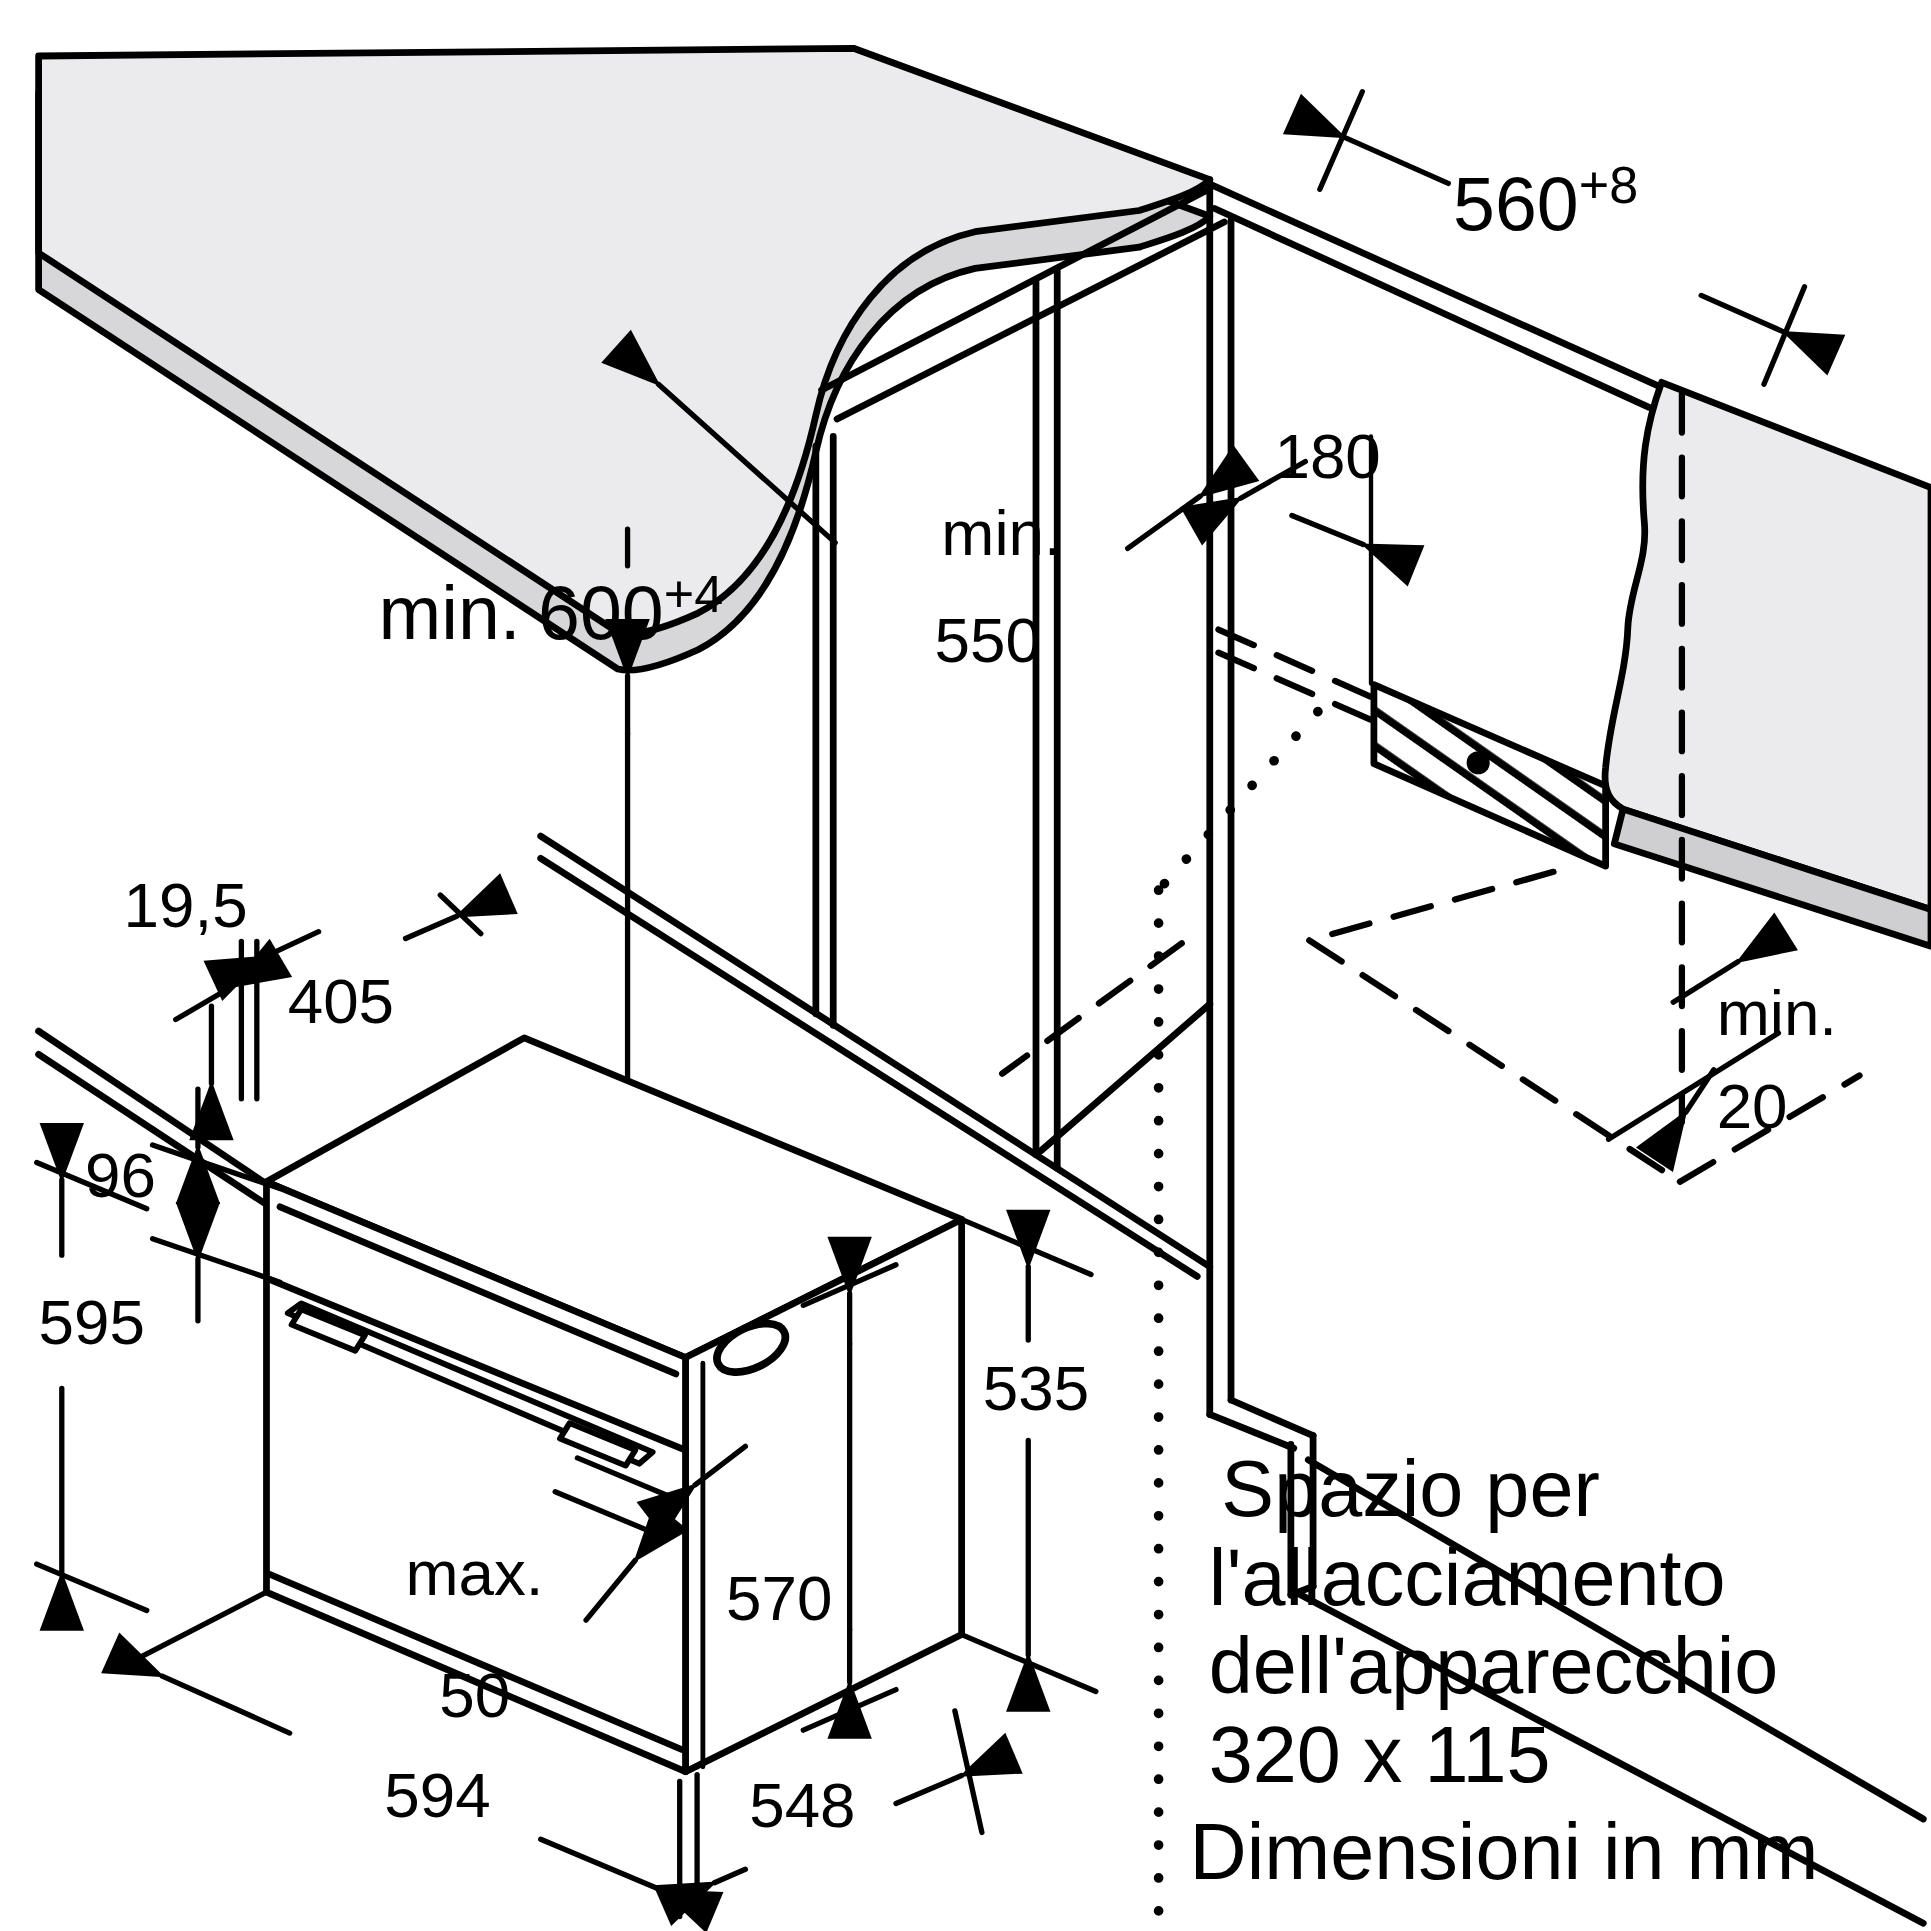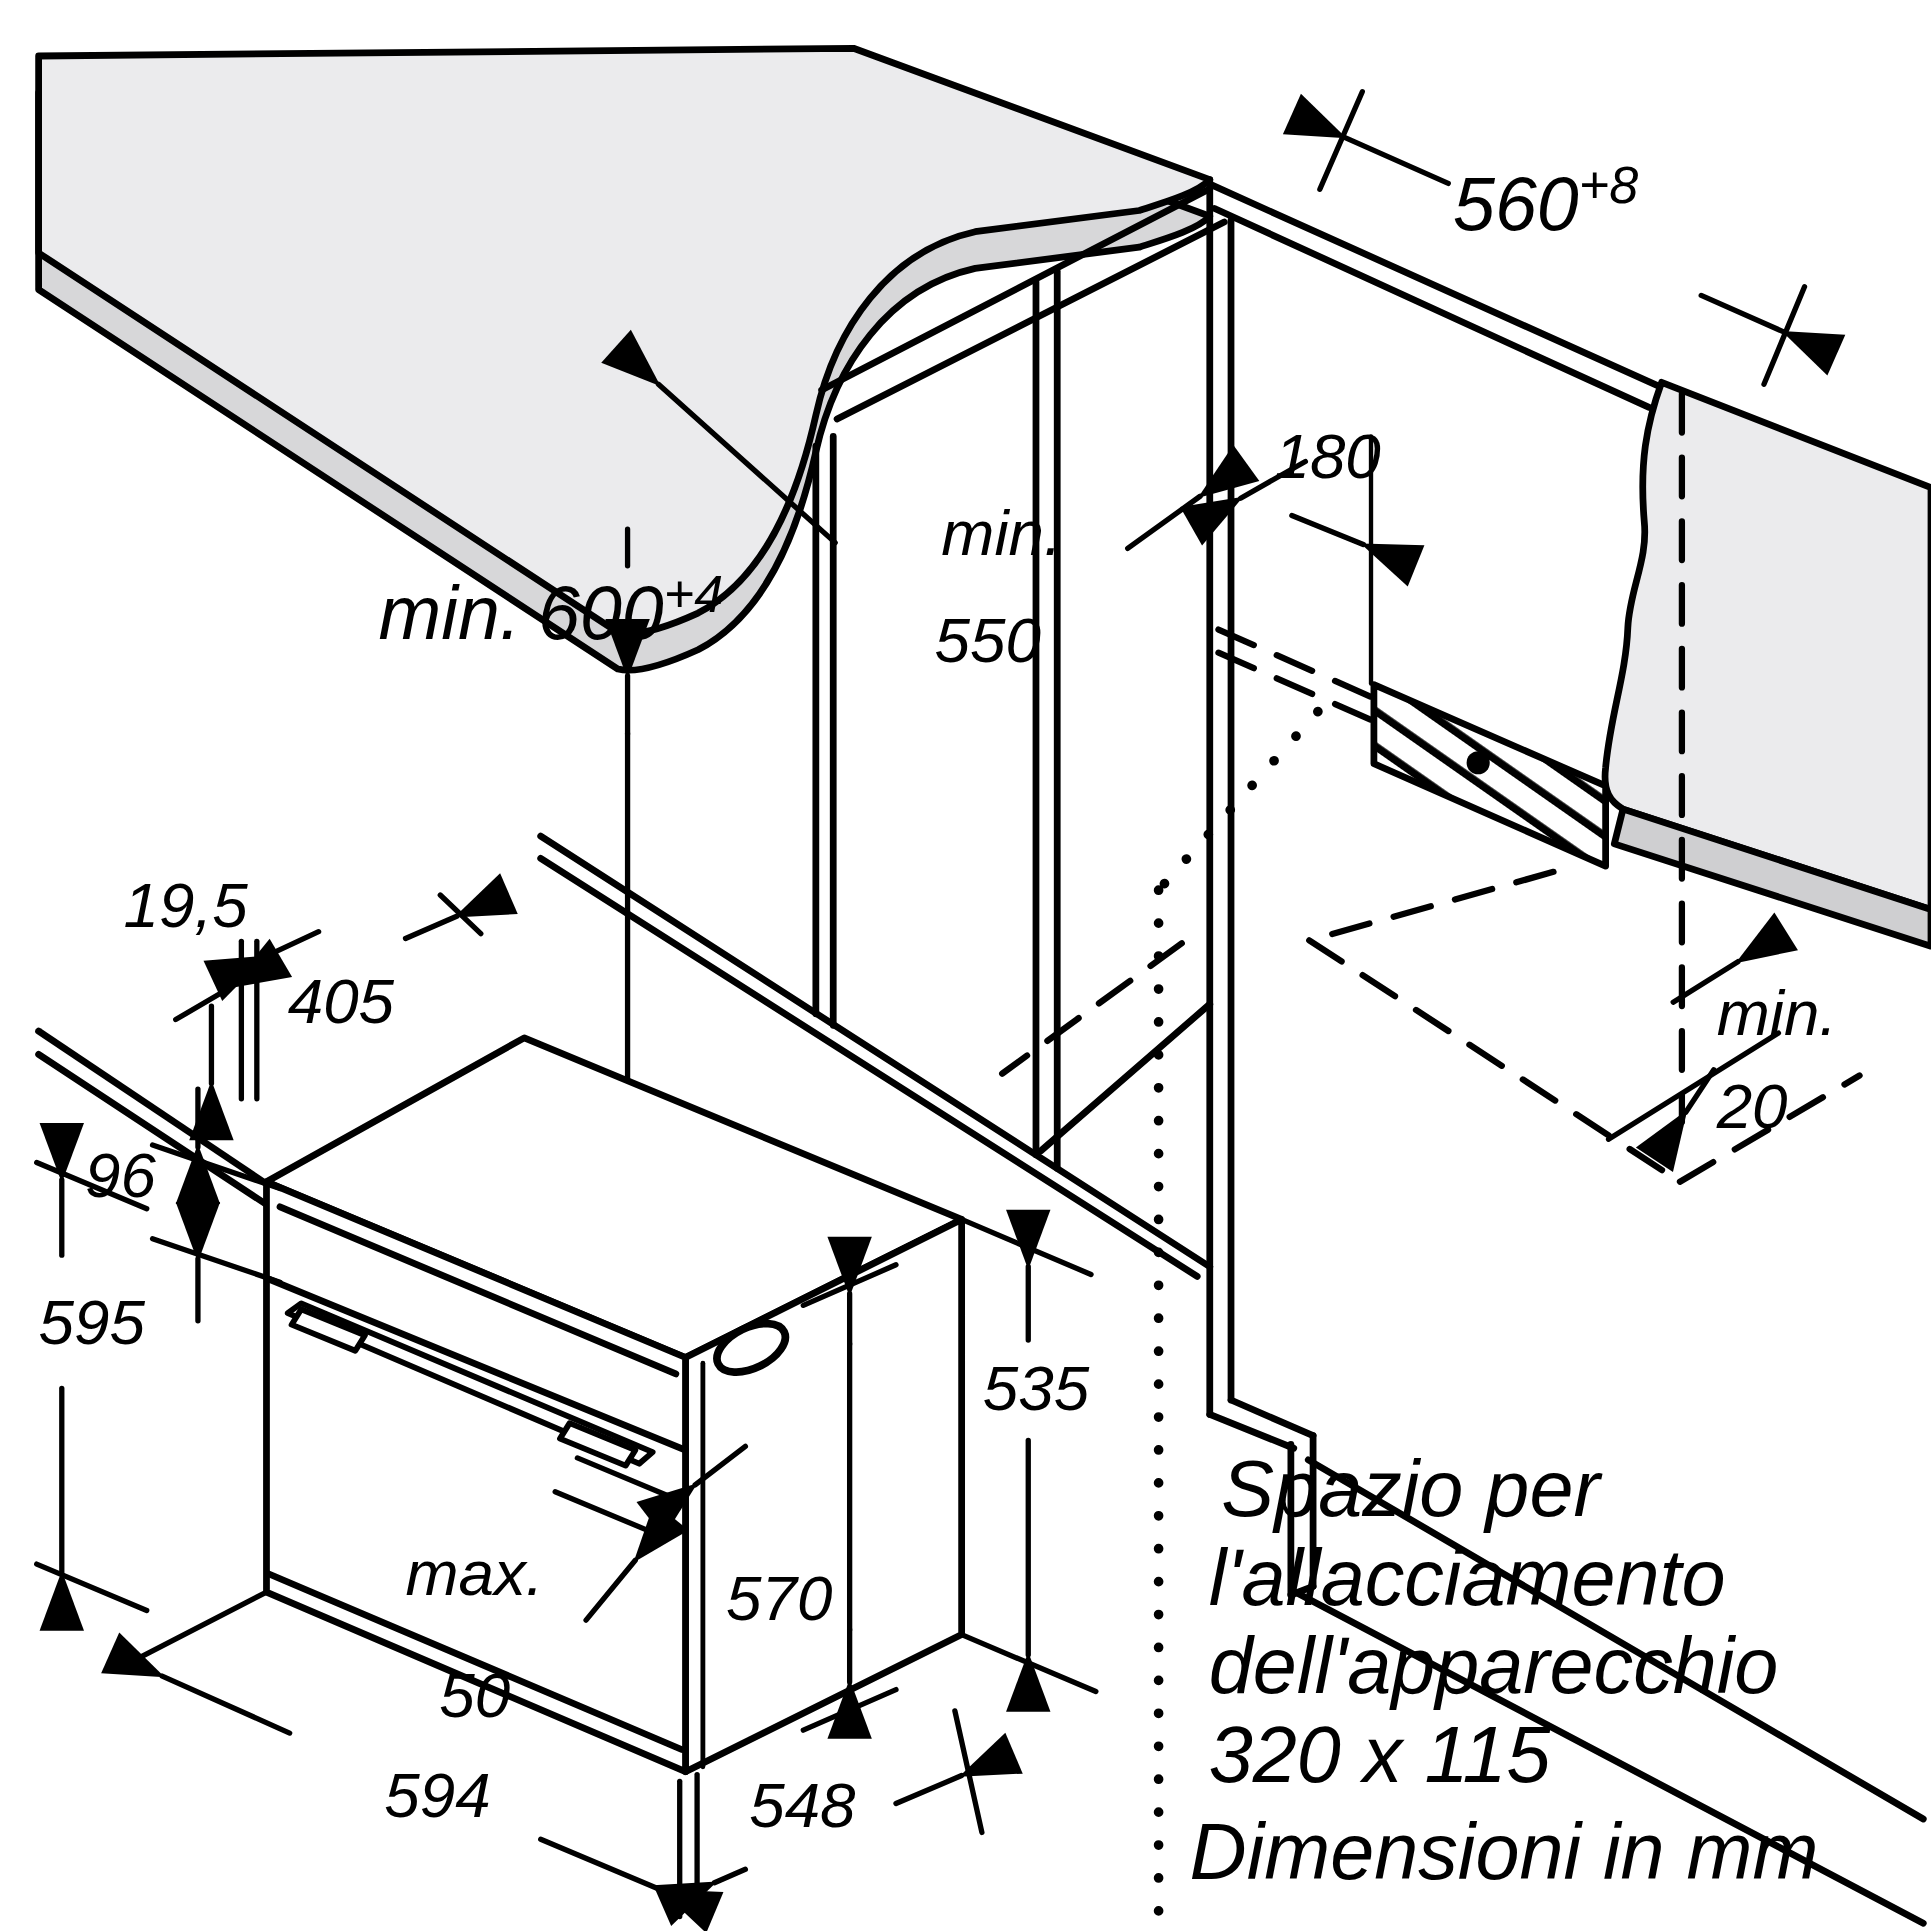--- a/index.html
+++ b/index.html
@@ -4,7 +4,7 @@
 <style>
   html,body{margin:0;padding:0;background:#fff;}
   body{width:1931px;height:1931px;position:relative;font-family:"Liberation Sans",sans-serif;}
-  #stage{position:absolute;inset:0;font-style:italic;}
+  #stage{position:absolute;inset:0;}
   svg{display:block;width:1931px;height:1931px;}
   text{font-family:"Liberation Sans","DejaVu Sans",sans-serif;fill:#000;}
   .dim{font-size:66px;}

